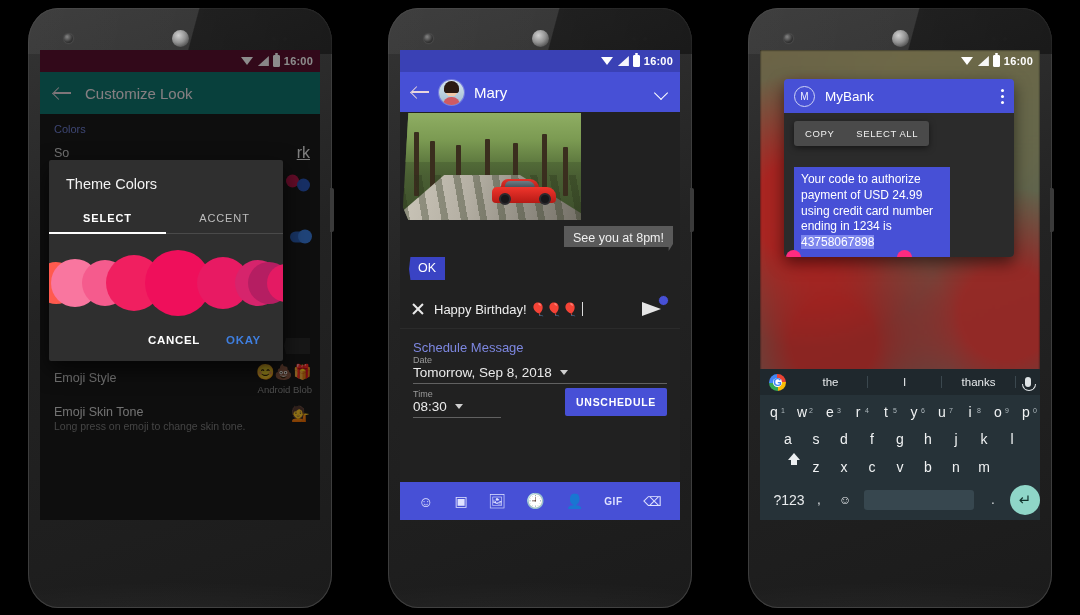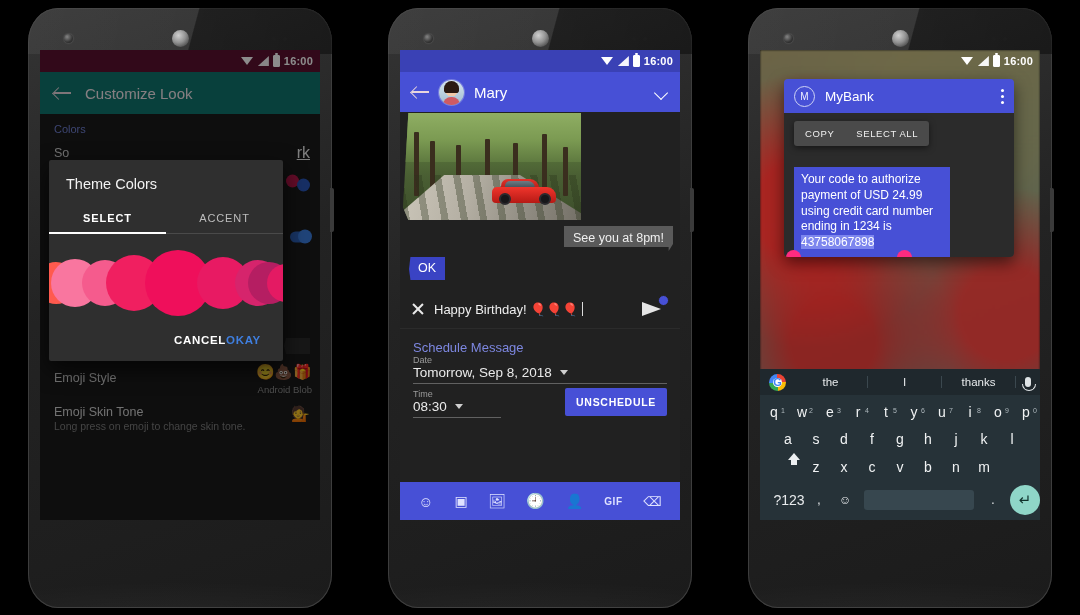--- a/index.html
+++ b/index.html
@@ -90,7 +90,7 @@
   .tab-ind{ position:absolute; left:0; bottom:-1px; width:50%; height:2px; background:#fff; }
   .swatches{ position:relative; height:74px; overflow:hidden; margin-top:12px; }
   .swatches i{ position:absolute; border-radius:50%; top:50%; transform:translateY(-50%); }
-  .dlg-actions{ display:flex; justify-content:flex-end; padding:14px 22px 15px; }
+  .dlg-actions{ display:flex; justify-content:flex-end; gap:26px; padding:14px 22px 15px; }
   .dlg-actions span{ font-size:11.5px; letter-spacing:.7px; font-weight:bold; }
   .act-cancel{ color:#fff; } .act-ok{ color:#3f7fe0; }
 

